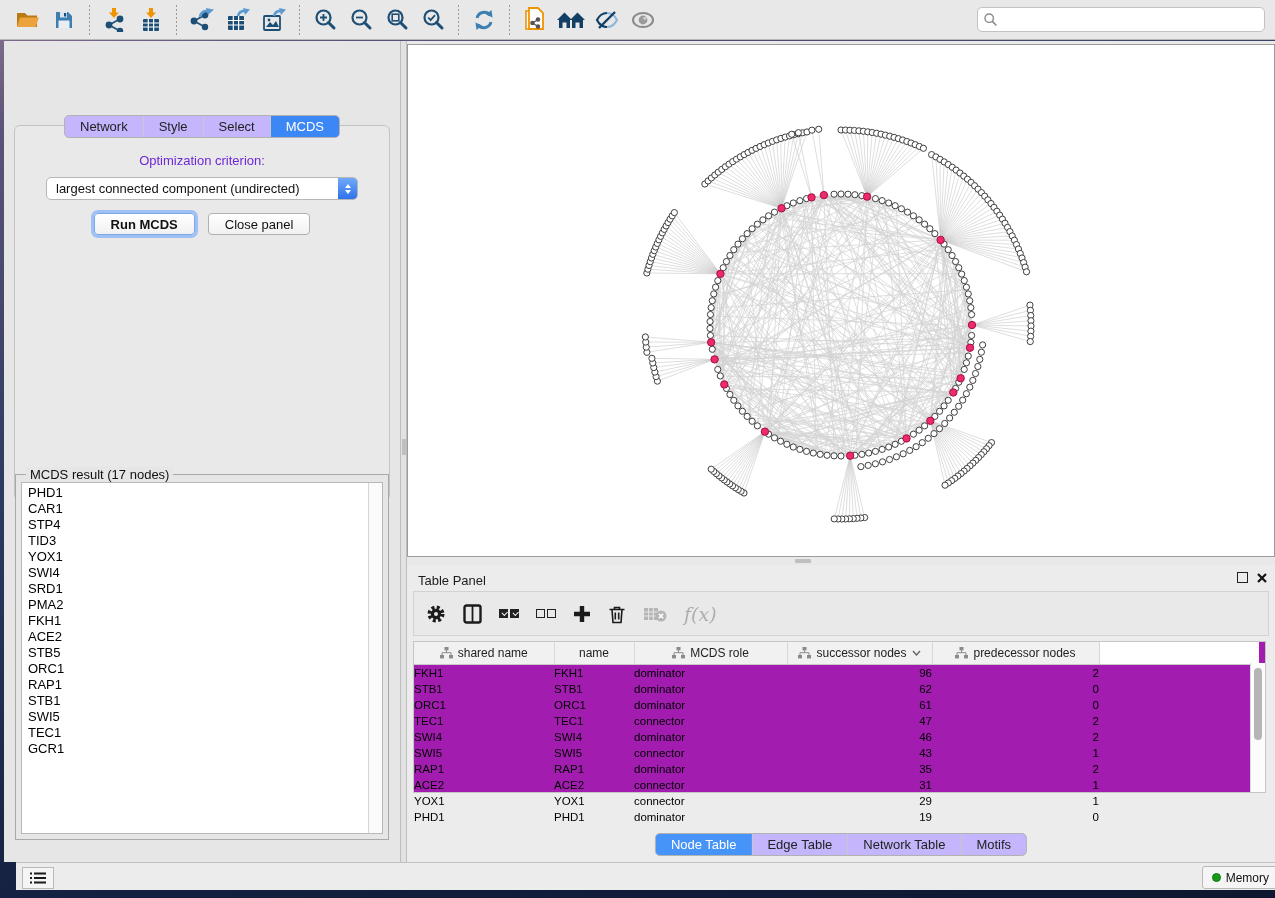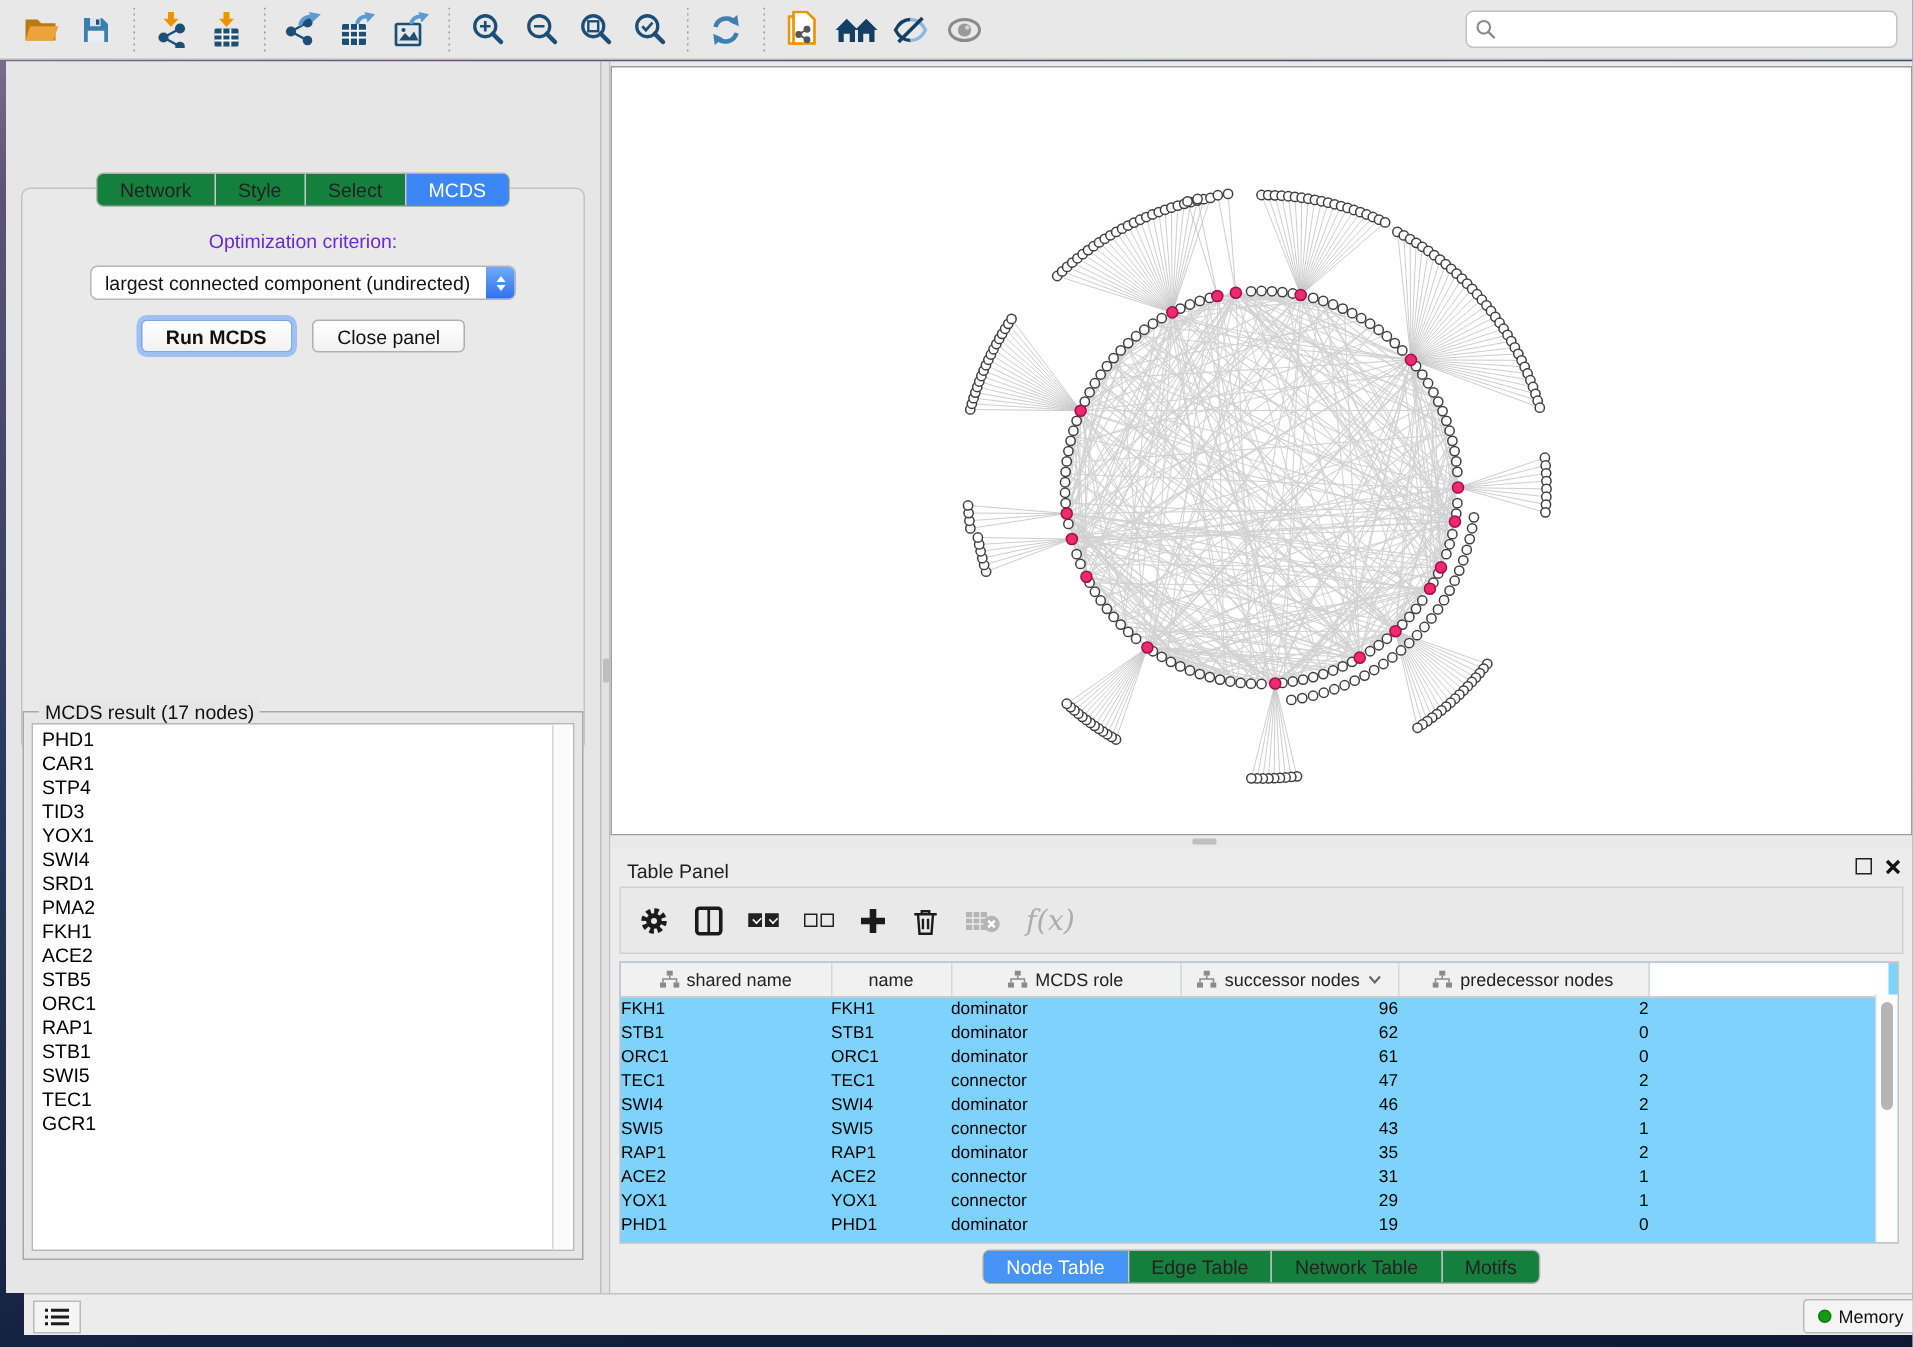--- a/index.html
+++ b/index.html
@@ -31,7 +31,7 @@
   .panel-icons{position:absolute;right:8px;top:7px;display:flex;gap:9px;align-items:center;}
   .float-ic{width:9px;height:9px;border:1.5px solid #222;}
   .close-ic svg{display:block;}
-  .seg-tabs{position:absolute;left:50%;transform:translateX(-50%);display:flex;height:21px;background:#15803d;
+  .seg-tabs{position:absolute;left:50%;transform:translateX(-50%);display:flex;height:21px;background:#c4b5fd;
     border:1px solid #b2b2b2;border-radius:5px;overflow:hidden;font-size:13px;color:#222;z-index:3;}
   .seg-tabs .seg{padding:0 15px;line-height:21px;border-left:1px solid #c9c9c9;cursor:default;white-space:nowrap;}
   .seg-tabs .seg:first-child{border-left:none;}

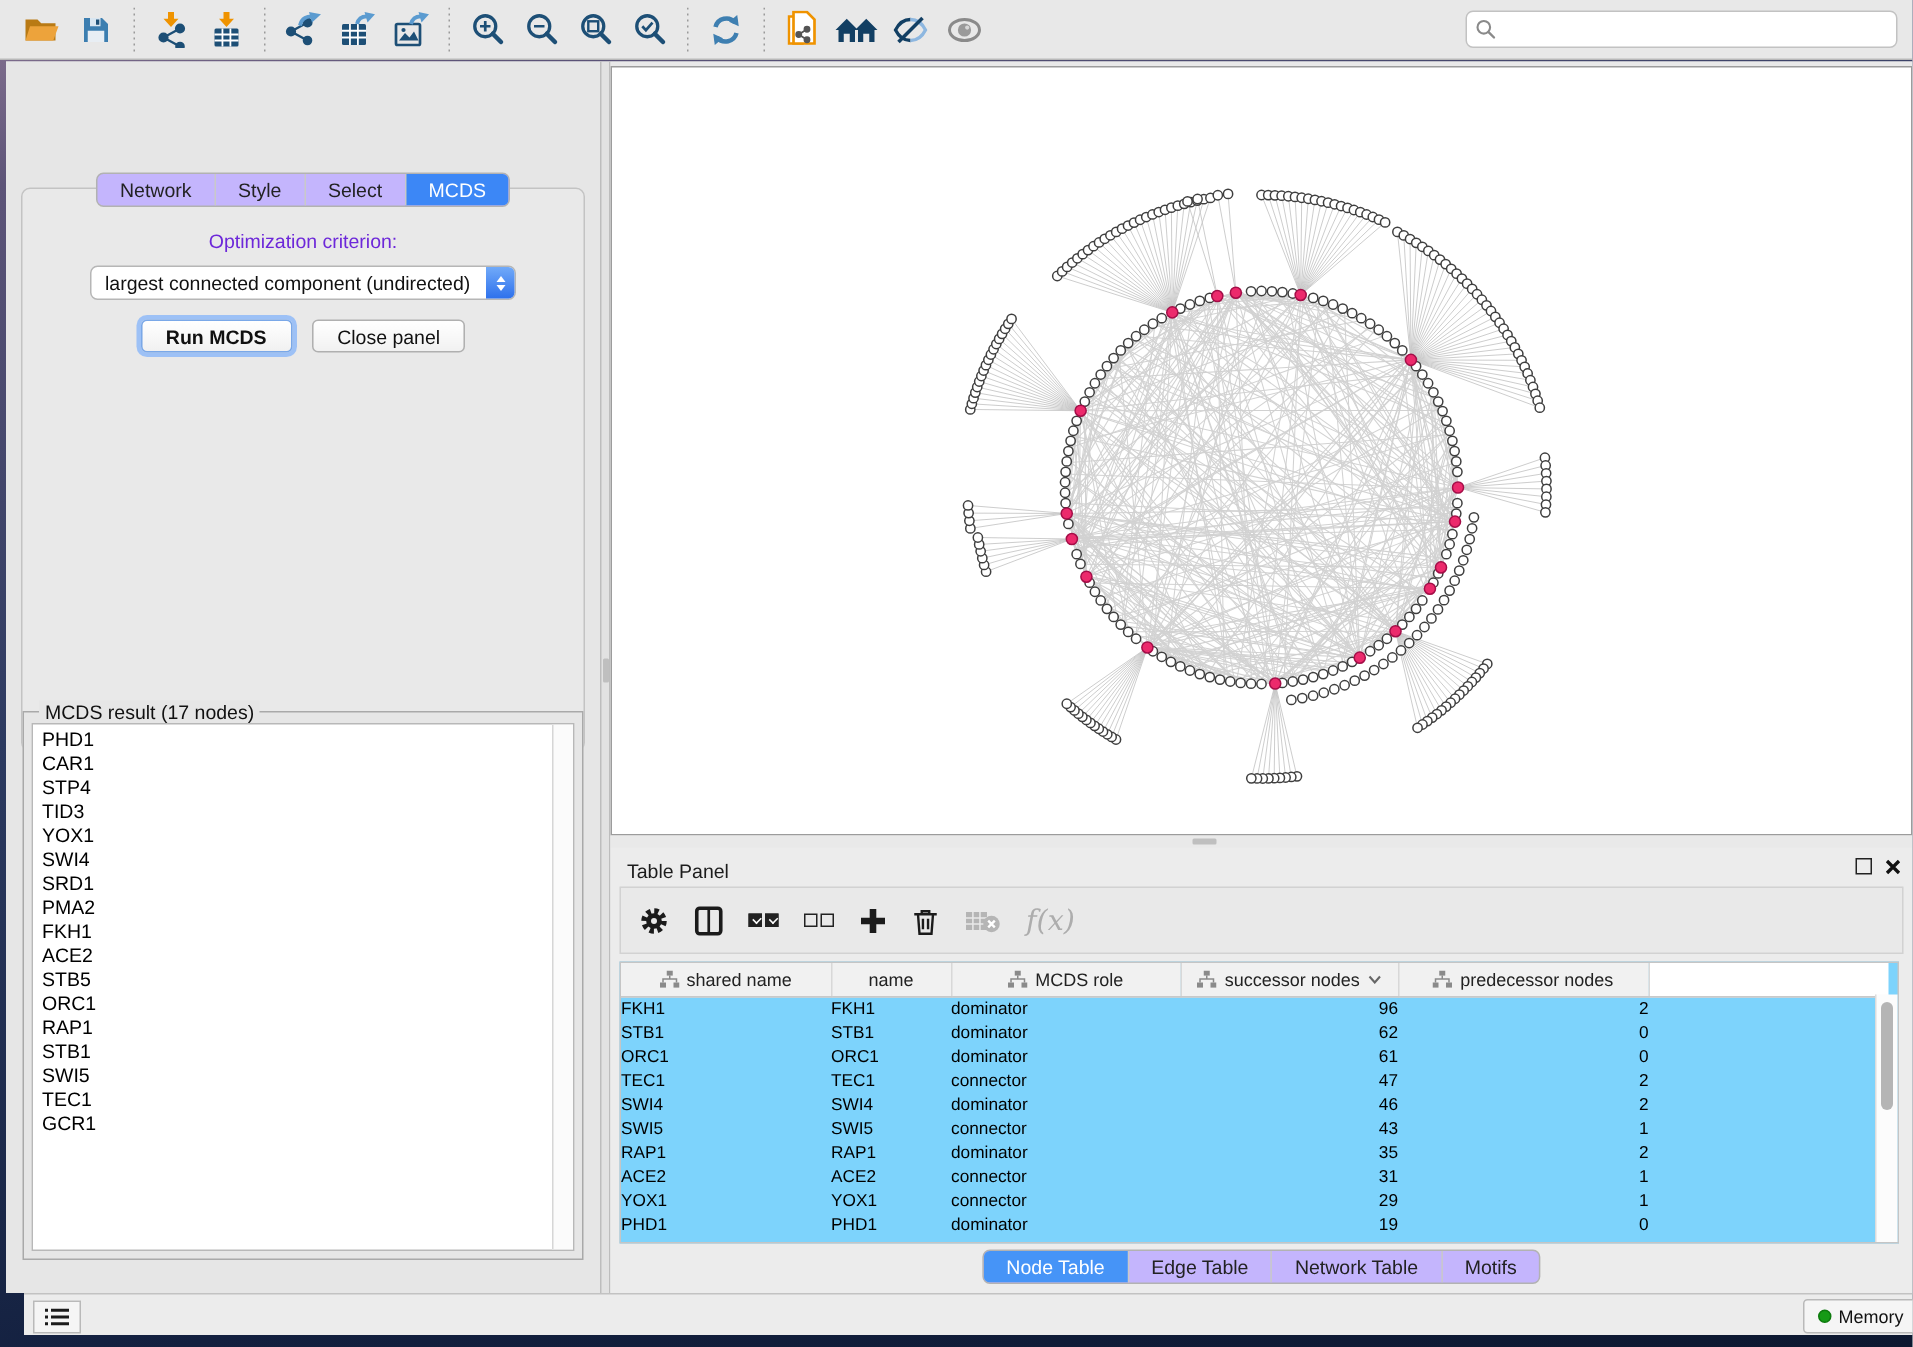--- a/index.html
+++ b/index.html
@@ -40,7 +40,7 @@
   .cp-inner{position:absolute;left:10px;top:84px;width:374px;height:374px;background:#e9e9e9;
     border:1px solid #c3c3c3;border-radius:6px;}
   .opt-label{margin-top:27px;text-align:center;font-size:13px;color:#6d28d9;}
-  .dropdown{margin:9px auto 0;width:284px;height:23px;background:#fff;border:1px solid #b6b6b6;border-radius:5px;
+  .dropdown{margin:9px auto 0;width:312px;height:23px;background:#fff;border:1px solid #b6b6b6;border-radius:5px;
     display:flex;align-items:center;box-sizing:border-box;position:relative;}
   .dropdown .dd-text{flex:1;font-size:13px;padding-left:9px;color:#111;white-space:nowrap;overflow:hidden;}
   .dd-cap{width:19px;height:21px;border-radius:0 4px 4px 0;background:linear-gradient(#71aaf9,#2e71ec);

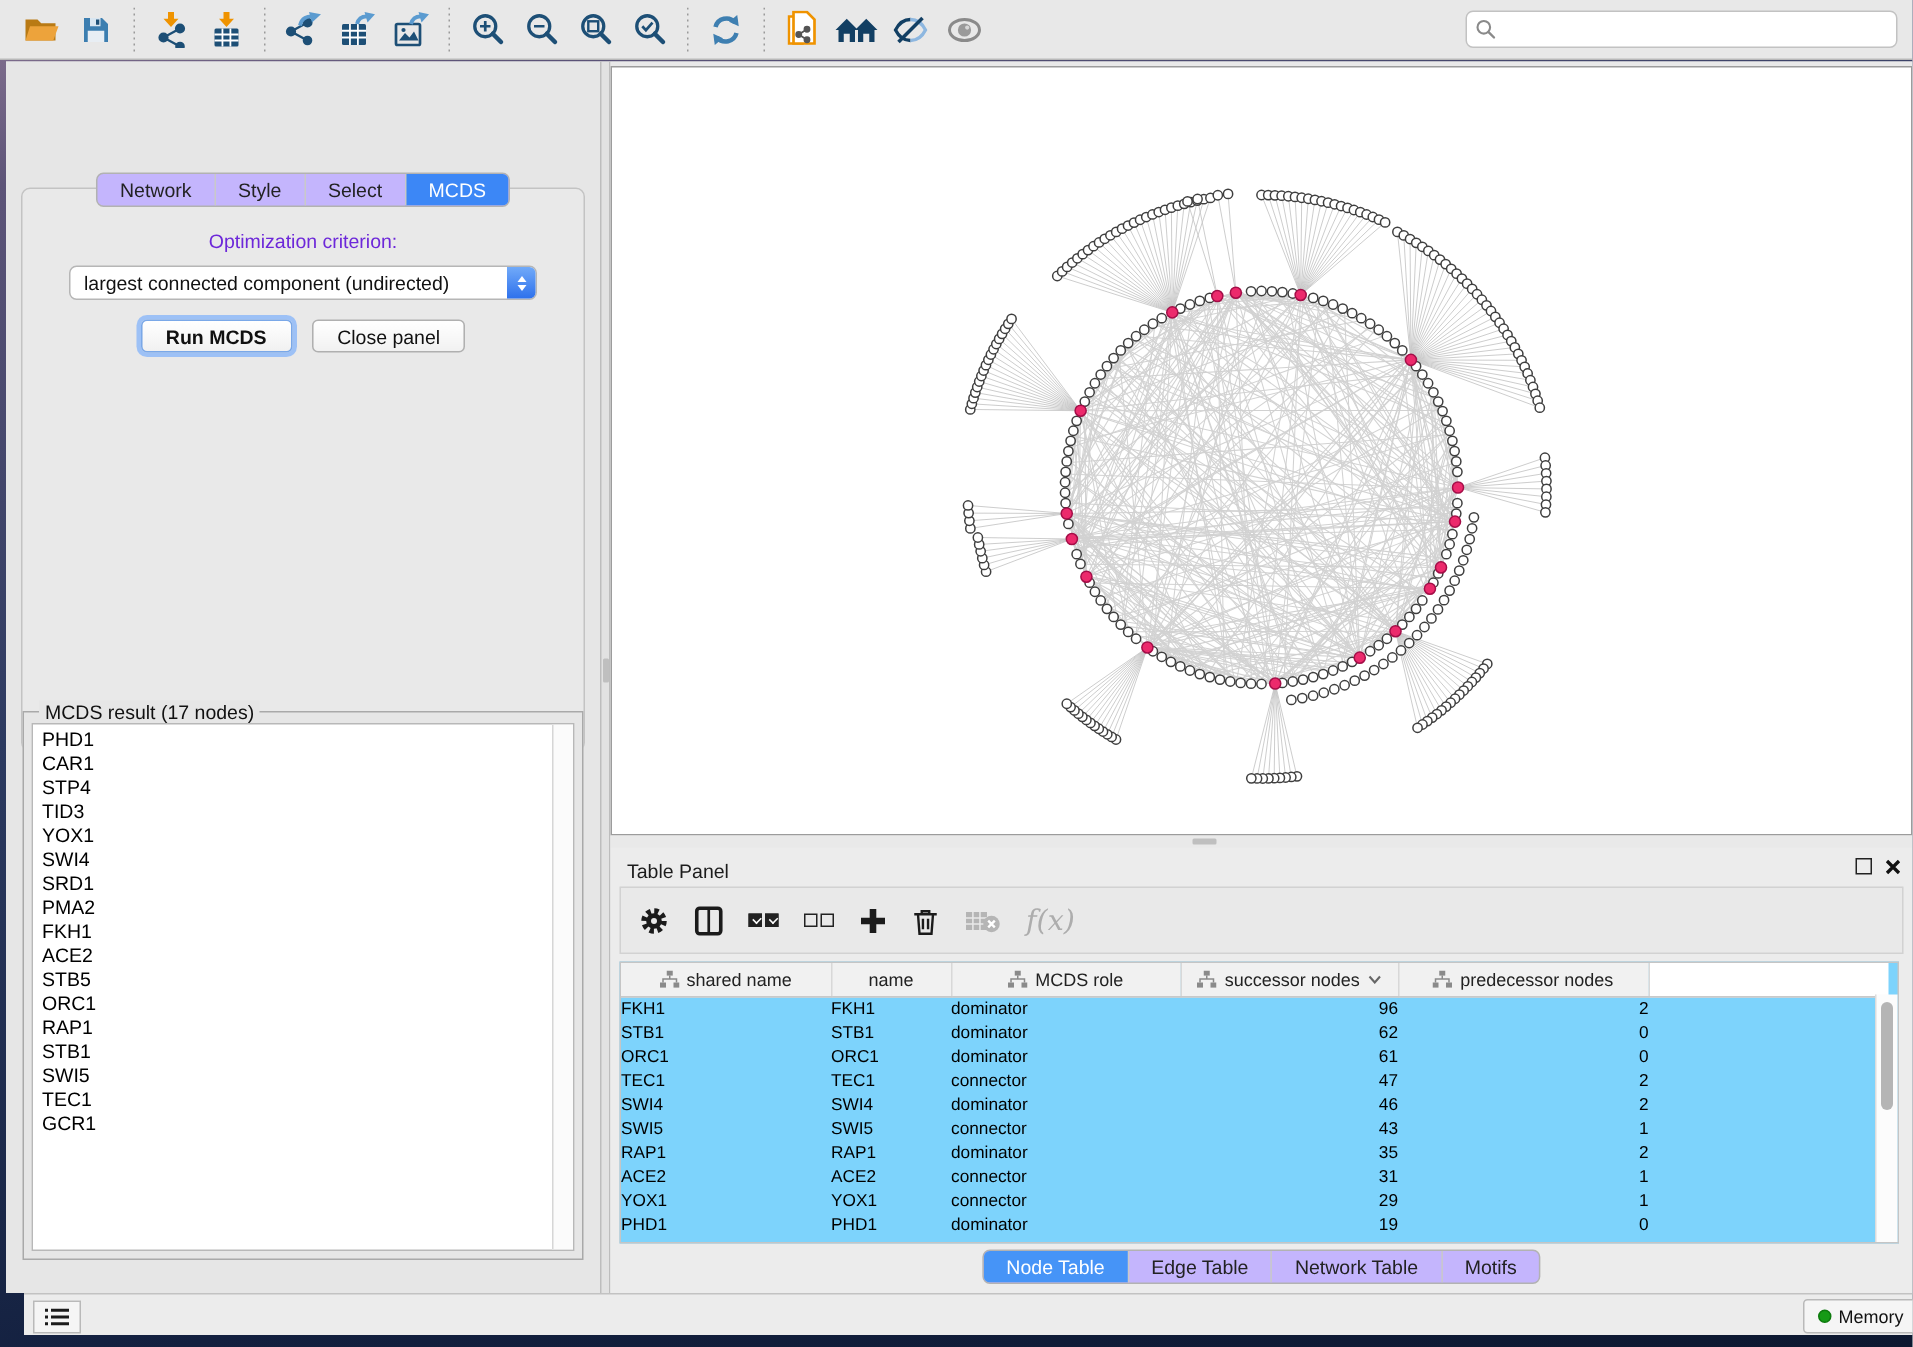--- a/index.html
+++ b/index.html
@@ -79,7 +79,7 @@
     display:flex;align-items:center;padding:0 12px;box-sizing:border-box;gap:17px;}
   .tpbtn{display:flex;align-items:center;justify-content:center;}
   .fx{font-family:"DejaVu Serif","Liberation Serif",serif;font-style:italic;font-size:19px;color:#adadad;}
-  .tbl-wrap{position:absolute;left:6px;top:76px;right:9px;height:188px;background:#7dd3fc;border:1px solid #c5c5c5;box-sizing:border-box;}
+  .tbl-wrap{position:absolute;left:6px;top:76px;right:9px;height:152px;background:#a21caf;border:1px solid #c5c5c5;box-sizing:border-box;}
   table.grid{border-collapse:collapse;table-layout:fixed;width:845px;font-size:11.5px;color:#000;}
   table.grid th{height:20px;background:#f1f1f1;border-right:1px solid #d8d8d8;border-bottom:1px solid #c9c9c9;
     font-weight:400;font-size:12px;color:#222;}

